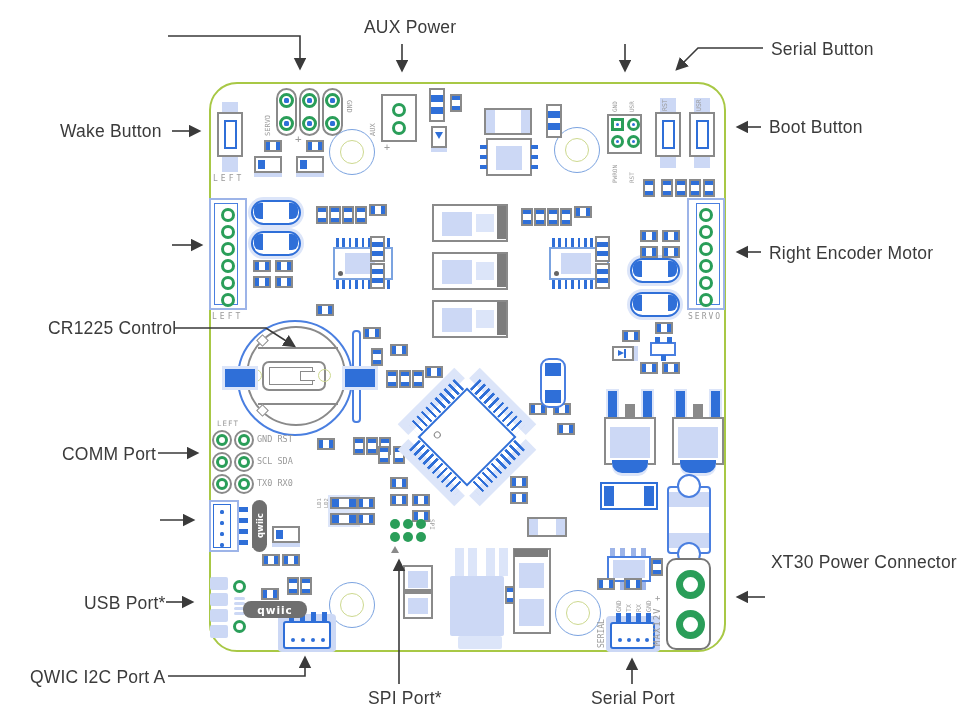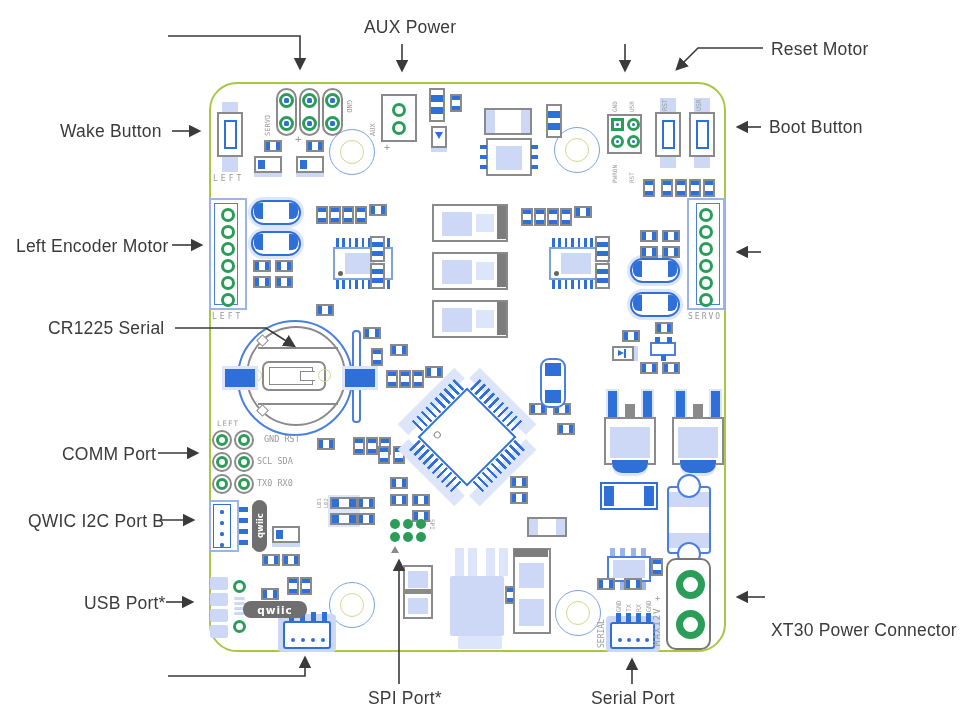--- a/index.html
+++ b/index.html
@@ -456,7 +456,7 @@
   <div class="xtal" style="left:527px;top:517px"></div>
 
   <div class="co" style="left:364px;top:17px">AUX Power</div>
-  <div class="co" style="left:771px;top:39px">Reset Motor</div>
+  <div class="co" style="left:771px;top:39px">Serial Button</div>
   <div class="co" style="left:60px;top:121px">Wake Button</div>
   <div class="co" style="left:769px;top:117px">Boot Button</div>
   <div class="co" style="left:16px;top:236px">Left Encoder Motor</div>

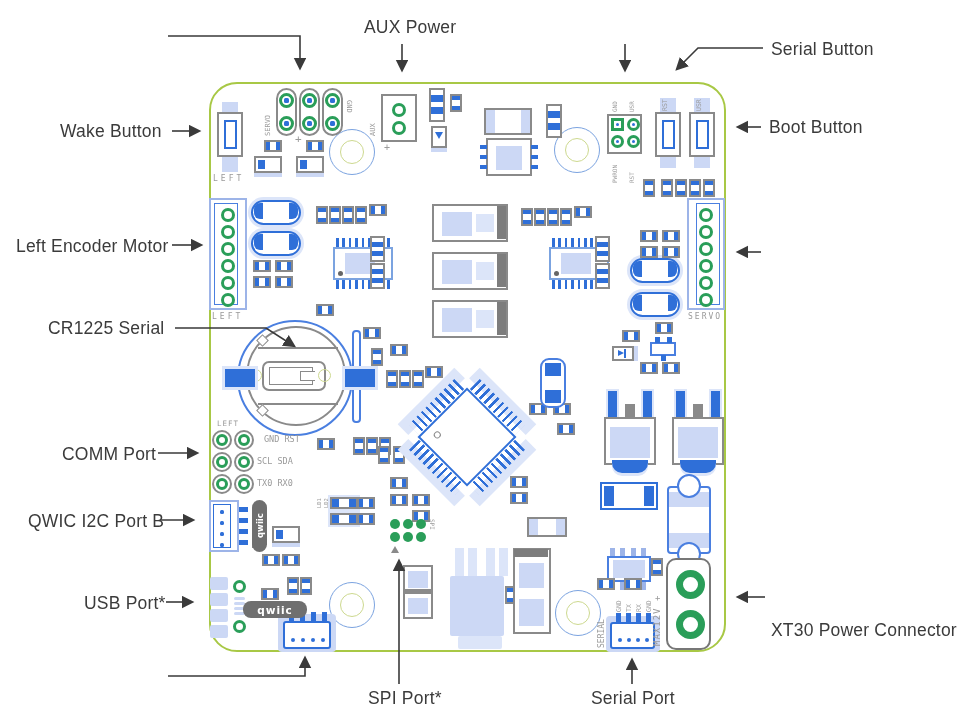--- a/index.html
+++ b/index.html
@@ -459,7 +459,6 @@
   <div class="co" style="left:771px;top:39px">Serial Button</div>
   <div class="co" style="left:60px;top:121px">Wake Button</div>
   <div class="co" style="left:769px;top:117px">Boot Button</div>
-  <div class="co" style="left:16px;top:236px">Left Encoder Motor</div>
   <div class="co" style="left:48px;top:318px">CR1225 Serial</div>
   <div class="co" style="left:62px;top:444px">COMM Port</div>
   <div class="co" style="left:28px;top:511px">QWIC I2C Port B</div>

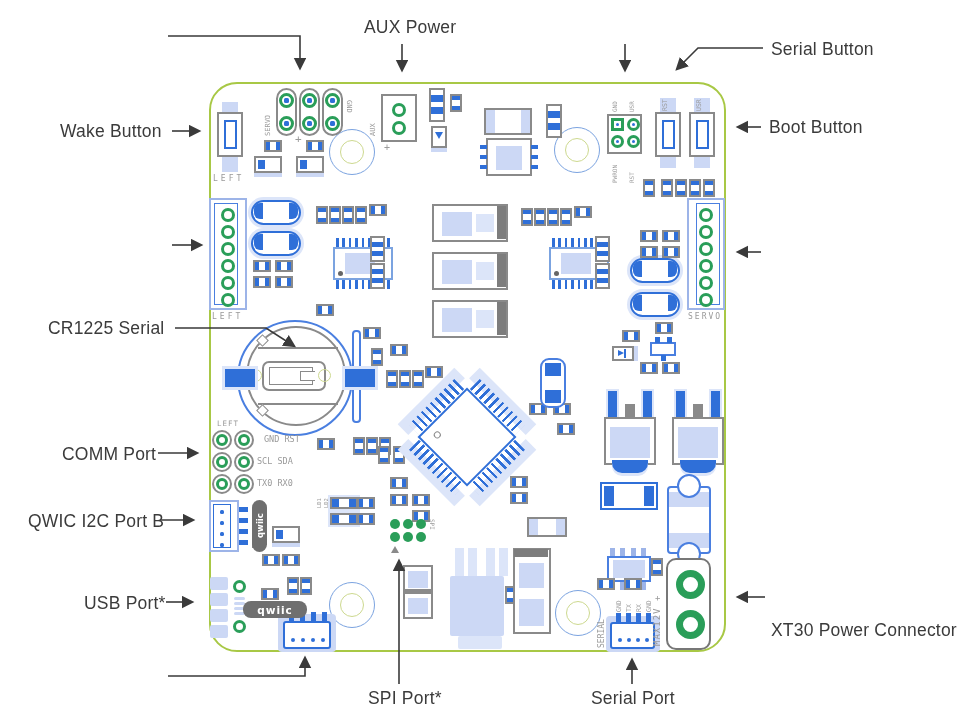--- a/index.html
+++ b/index.html
@@ -459,6 +459,7 @@
   <div class="co" style="left:771px;top:39px">Serial Button</div>
   <div class="co" style="left:60px;top:121px">Wake Button</div>
   <div class="co" style="left:769px;top:117px">Boot Button</div>
+  <div class="co" style="left:769px;top:243px">Right Encoder Motor</div>
   <div class="co" style="left:48px;top:318px">CR1225 Serial</div>
   <div class="co" style="left:62px;top:444px">COMM Port</div>
   <div class="co" style="left:28px;top:511px">QWIC I2C Port B</div>

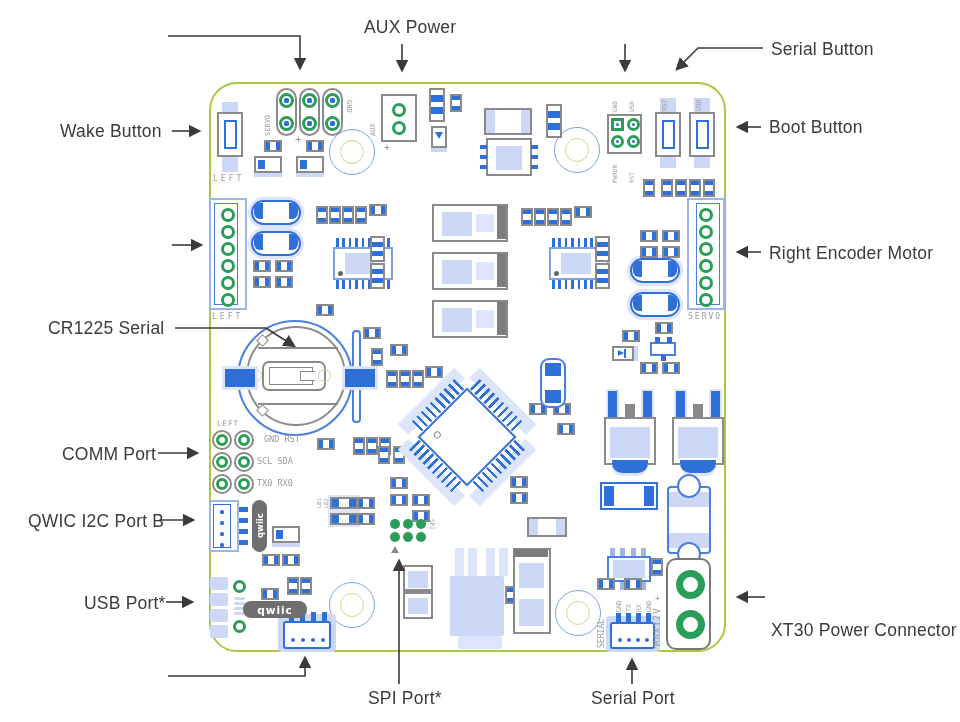--- a/index.html
+++ b/index.html
@@ -460,7 +460,7 @@
   <div class="co" style="left:60px;top:121px">Wake Button</div>
   <div class="co" style="left:769px;top:117px">Boot Button</div>
   <div class="co" style="left:769px;top:243px">Right Encoder Motor</div>
-  <div class="co" style="left:48px;top:318px">CR1225 Serial</div>
+  <div class="co" style="left:48px;top:318px">CR1225 Control</div>
   <div class="co" style="left:62px;top:444px">COMM Port</div>
   <div class="co" style="left:28px;top:511px">QWIC I2C Port B</div>
   <div class="co" style="left:84px;top:593px">USB Port*</div>

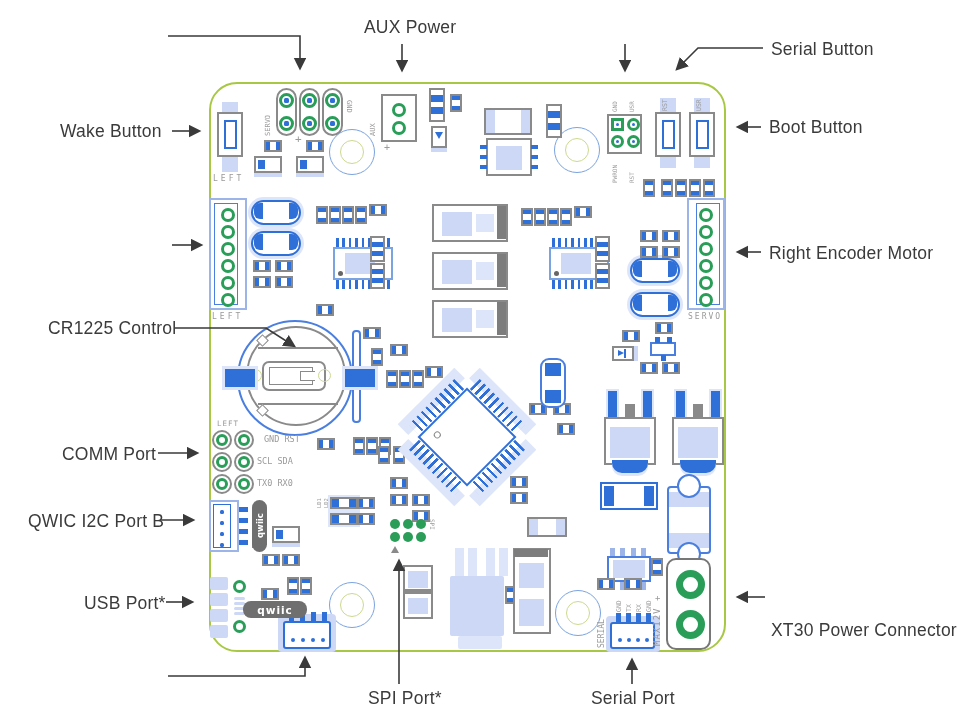--- a/index.html
+++ b/index.html
@@ -286,7 +286,7 @@
     <div class="gring" style="left:238px;top:456px;width:12px;height:12px;border-width:3px"></div>
     <div class="gring" style="left:216px;top:478px;width:12px;height:12px;border-width:3px"></div>
     <div class="gring" style="left:238px;top:478px;width:12px;height:12px;border-width:3px"></div>
-    <div class="silk" style="left:264px;top:434px;font-size:8.5px">GND RST</div>
+    <div class="silk" style="left:257px;top:434px;font-size:8.5px">GND RST</div>
     <div class="silk" style="left:257px;top:456px;font-size:8.5px">SCL SDA</div>
     <div class="silk" style="left:257px;top:478px;font-size:8.5px">TX0 RX0</div>
   </div>

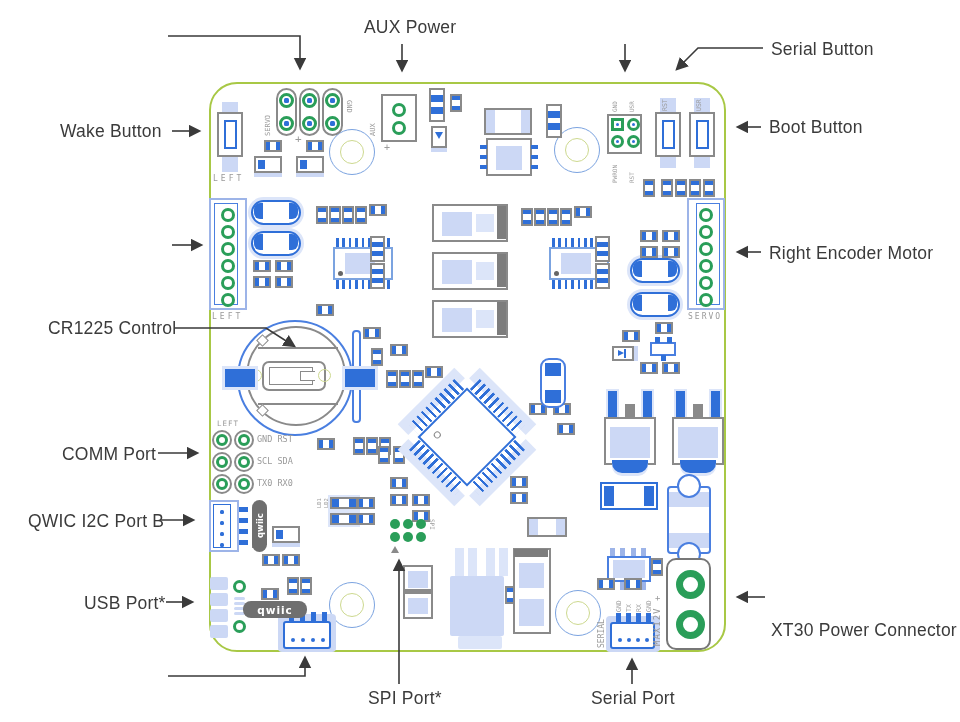--- a/index.html
+++ b/index.html
@@ -462,7 +462,6 @@
   <div class="co" style="left:769px;top:243px">Right Encoder Motor</div>
   <div class="co" style="left:48px;top:318px">CR1225 Control</div>
   <div class="co" style="left:62px;top:444px">COMM Port</div>
-  <div class="co" style="left:28px;top:511px">QWIC I2C Port B</div>
   <div class="co" style="left:84px;top:593px">USB Port*</div>
   <div class="co" style="left:771px;top:620px">XT30 Power Connector</div>
   <div class="co" style="left:368px;top:688px">SPI Port*</div>

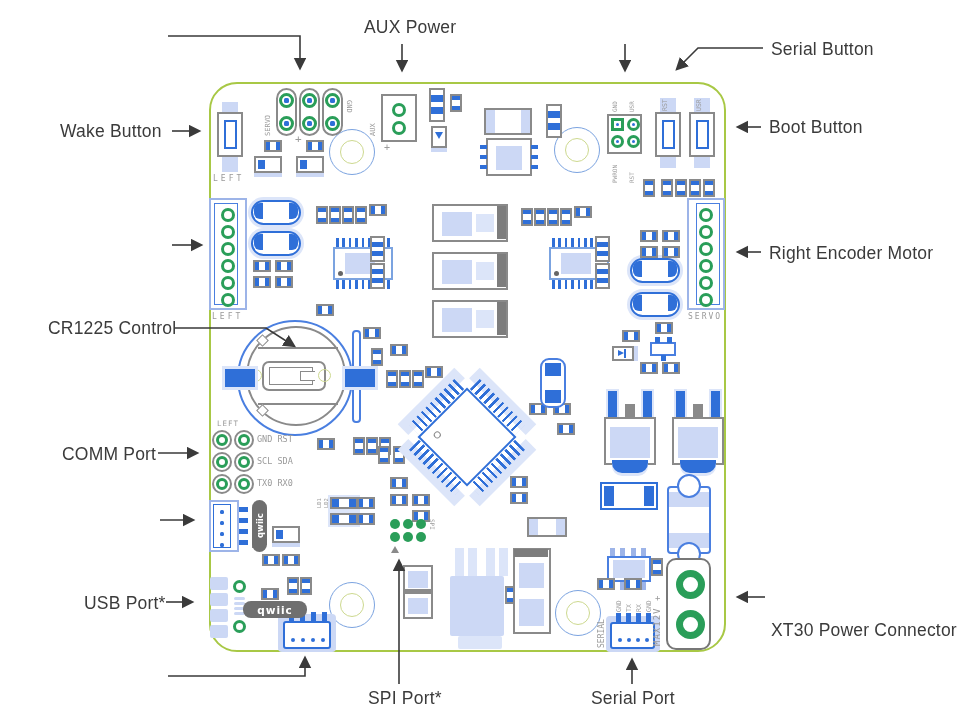--- a/index.html
+++ b/index.html
@@ -463,7 +463,7 @@
   <div class="co" style="left:48px;top:318px">CR1225 Control</div>
   <div class="co" style="left:62px;top:444px">COMM Port</div>
   <div class="co" style="left:84px;top:593px">USB Port*</div>
-  <div class="co" style="left:771px;top:620px">XT30 Power Connector</div>
+  <div class="co" style="left:771px;top:552px">XT30 Power Connector</div>
   <div class="co" style="left:368px;top:688px">SPI Port*</div>
   <div class="co" style="left:591px;top:688px">Serial Port</div>
 

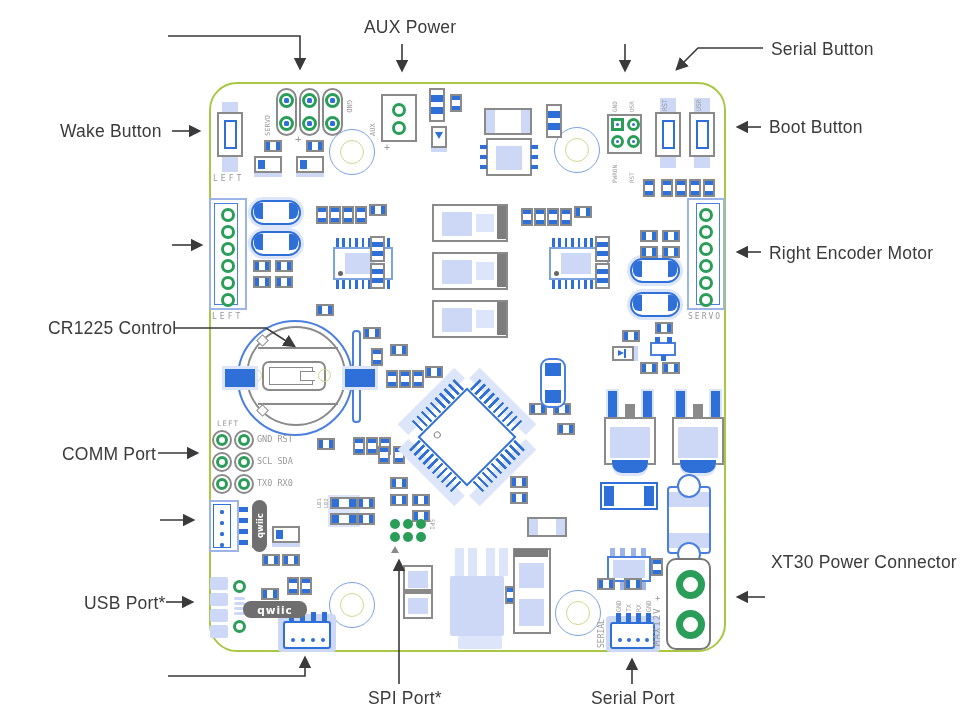--- a/index.html
+++ b/index.html
@@ -464,6 +464,7 @@
   <div class="co" style="left:62px;top:444px">COMM Port</div>
   <div class="co" style="left:84px;top:593px">USB Port*</div>
   <div class="co" style="left:771px;top:552px">XT30 Power Connector</div>
+  <div class="co" style="left:30px;top:667px">QWIC I2C Port A</div>
   <div class="co" style="left:368px;top:688px">SPI Port*</div>
   <div class="co" style="left:591px;top:688px">Serial Port</div>
 

